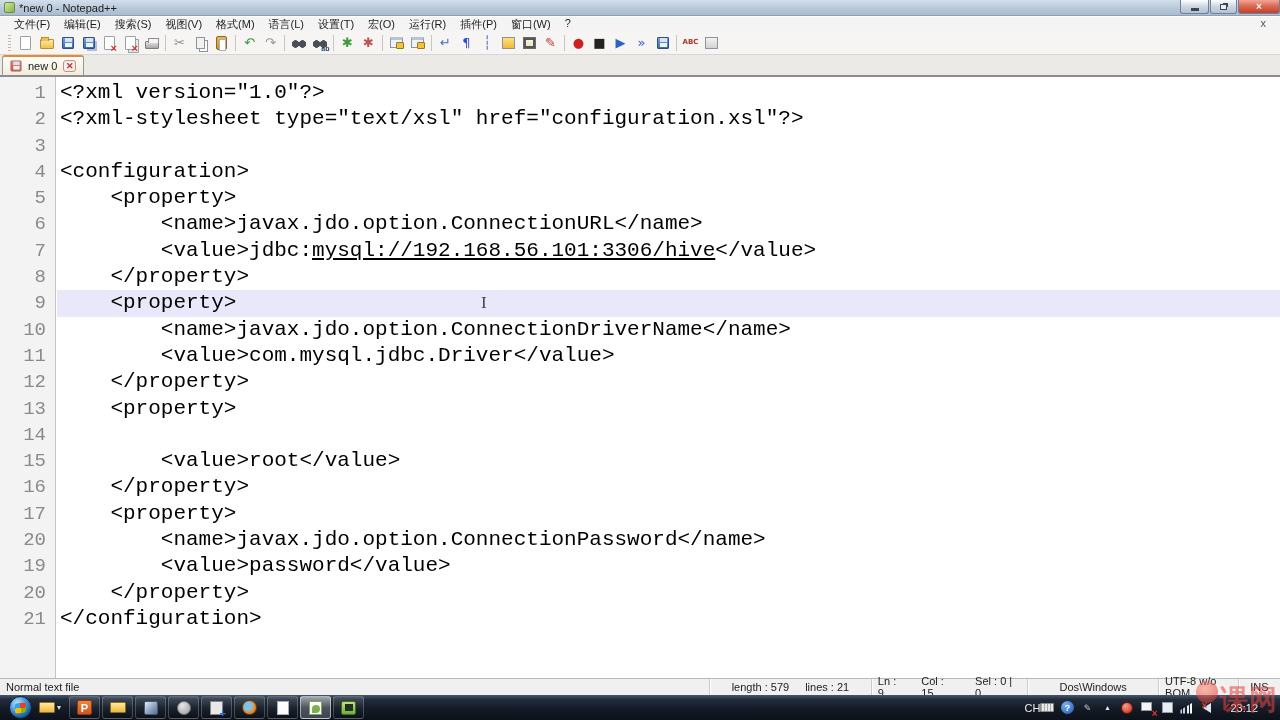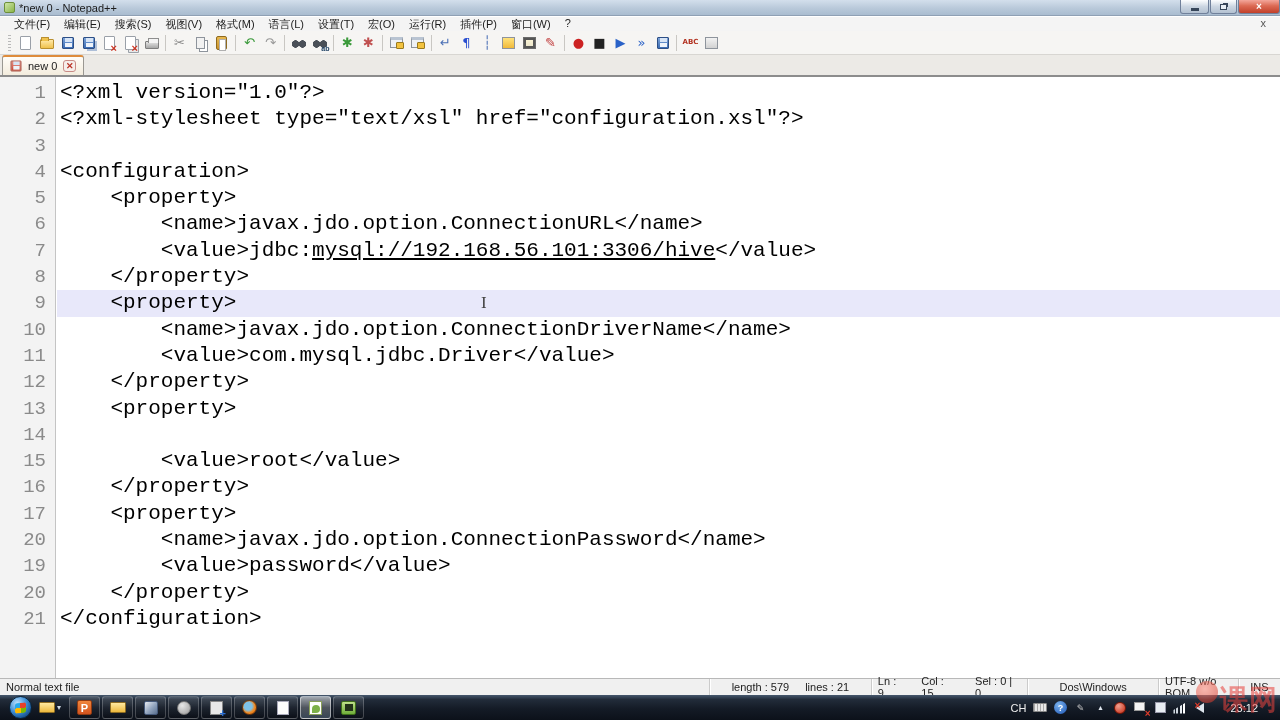--- a/index.html
+++ b/index.html
@@ -117,7 +117,7 @@
   .k-crt { width:15px; height:14px; background:linear-gradient(180deg,#bfe08a,#6fae3a); border:1px solid #3f6f1a; border-radius:2px; position:relative; }
   .k-crt::after { content:""; position:absolute; left:3px; top:2px; width:8px; height:7px; background:#23321a; }
 
-  #tray { margin-left:auto; display:flex; align-items:center; gap:7px; padding-right:6px; color:#eee; font-size:11px; }
+  #tray { margin-left:auto; display:flex; align-items:center; padding-right:6px; color:#eee; font-size:11px; }
   .tr-ic { width:14px; height:14px; display:flex; align-items:center; justify-content:center; position:relative; font-size:10px; }
   .k-kbd { width:15px; height:9px; background:#e8e8e8; border:1px solid #888; border-radius:1px;
     background-image:repeating-linear-gradient(90deg,#aaa 0 1px,transparent 1px 3px); }

